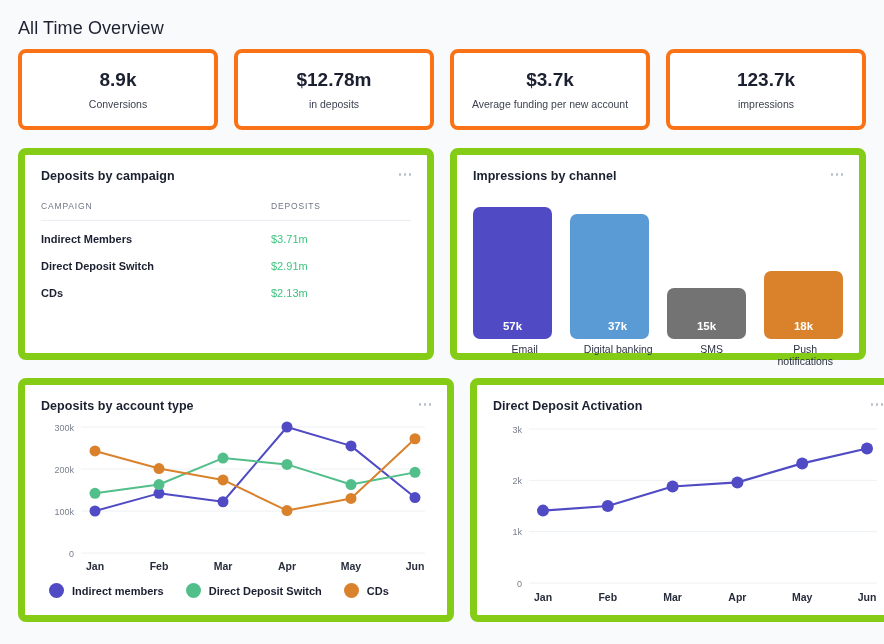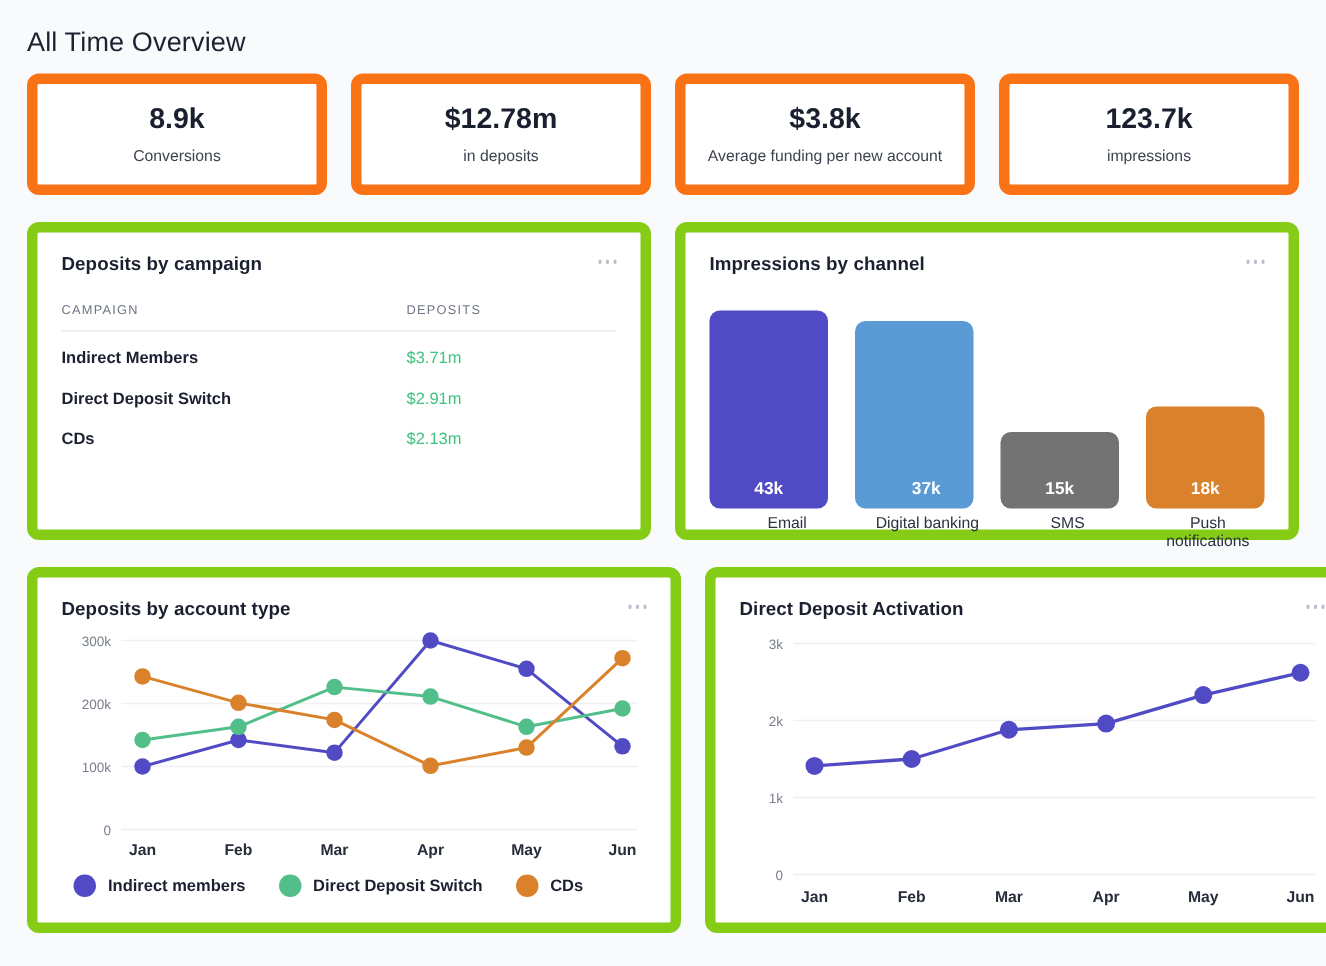--- a/index.html
+++ b/index.html
@@ -39,7 +39,7 @@
     flex: 1 1 0;
     height: 81px;
     background: #ffffff;
-    border: 7px solid #f97316;
+    border: 4px solid #f97316;
     border-radius: 8px;
     display: flex;
     flex-direction: column;

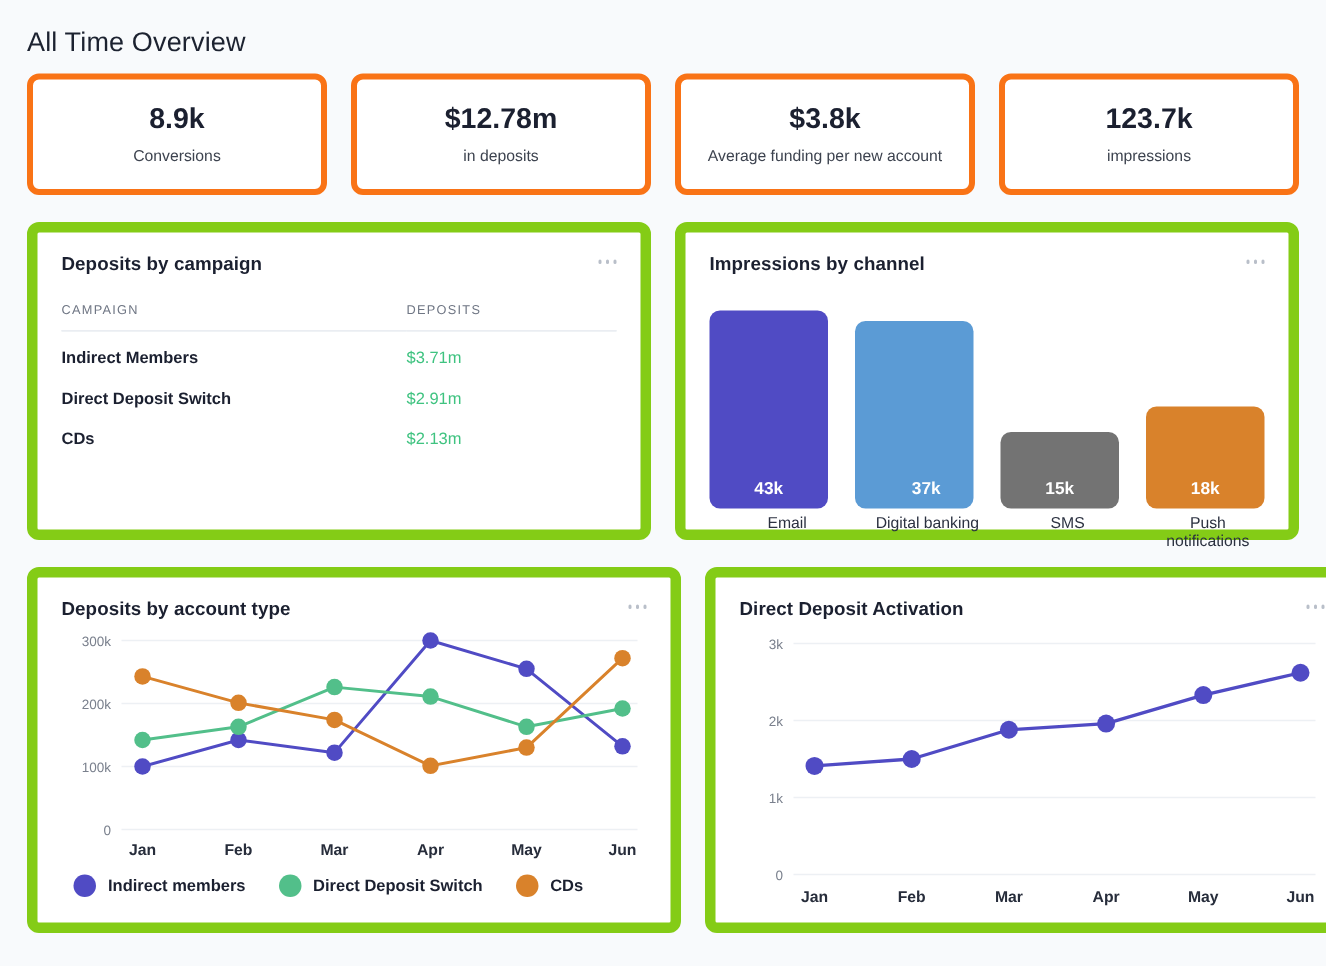--- a/index.html
+++ b/index.html
@@ -221,7 +221,7 @@
       <div class="kpi-label">in deposits</div>
     </div>
     <div class="kpi-card">
-      <div class="kpi-value">$3.8k</div>
+      <div class="kpi-value">$3.7k</div>
       <div class="kpi-label">Average funding per new account</div>
     </div>
     <div class="kpi-card">

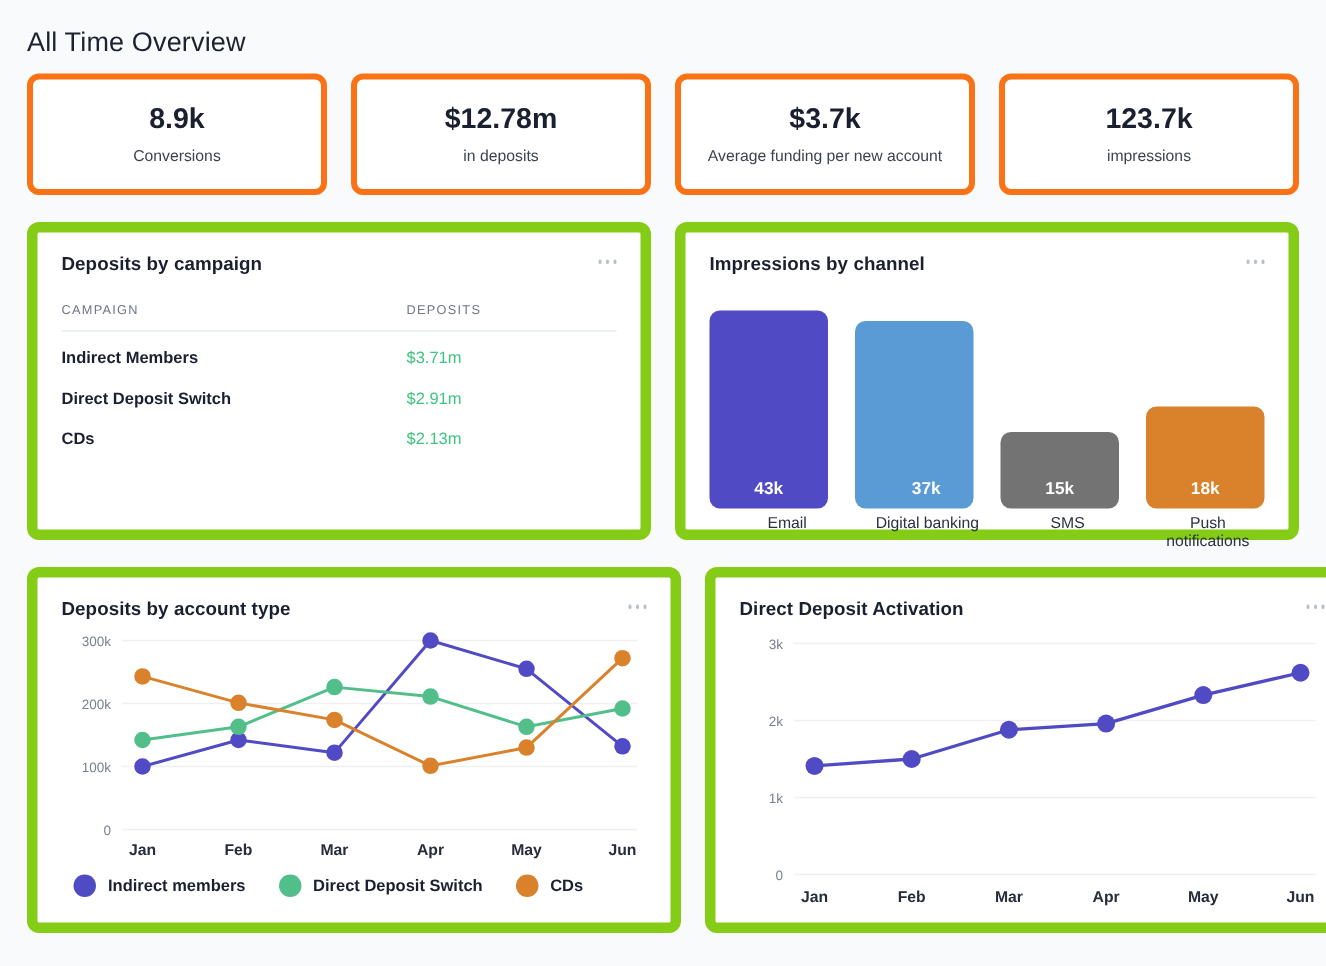--- a/index.html
+++ b/index.html
@@ -278,7 +278,7 @@
         <div class="bars" id="bars">
             <div class="bar-col">
               <div class="bar" style="height: 132px; background: rgb(80, 75, 196);">
-                <span class="bar-value">43k</span>
+                <span class="bar-value">57k</span>
               </div>
             </div>
             <div class="bar-col">

